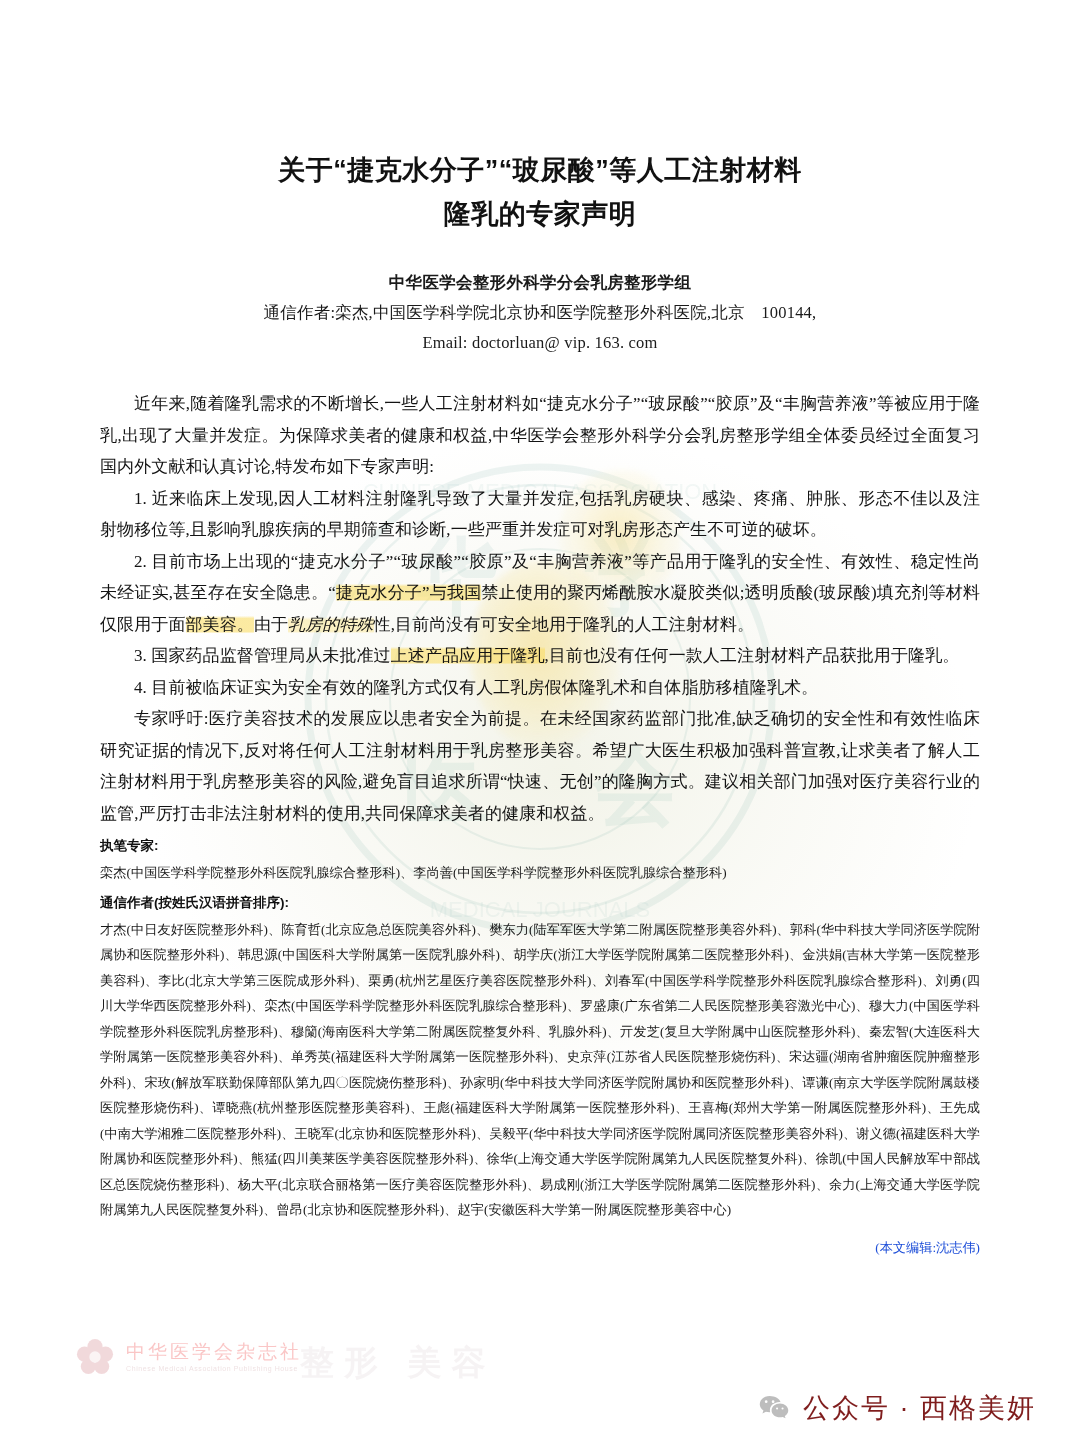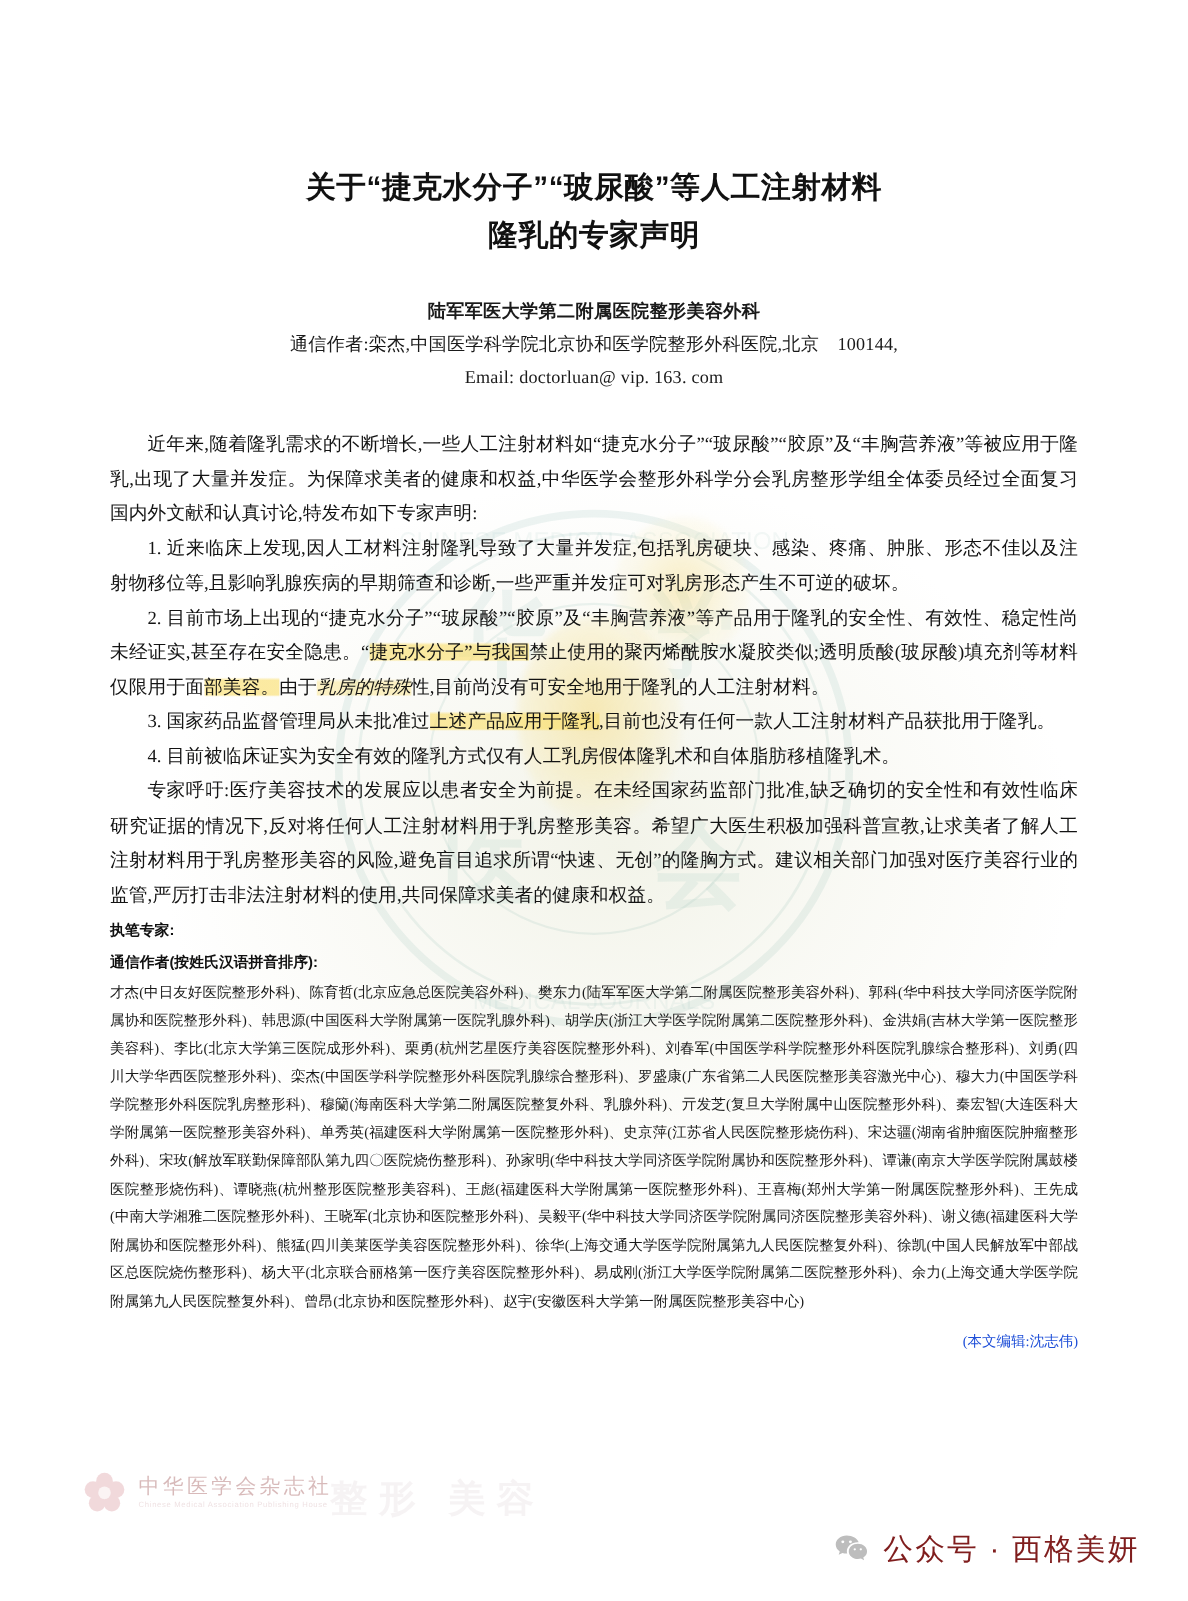--- a/index.html
+++ b/index.html
@@ -236,7 +236,7 @@
     </h1>
 
     <div class="byline">
-      <div class="group">陆军军医大学第二附属医院整形美容外科</div>
+      <div class="group">中华医学会整形外科学分会乳房整形学组</div>
       <div class="corr">通信作者:栾杰,中国医学科学院北京协和医学院整形外科医院,北京　100144,</div>
       <div class="email">Email: doctorluan@ vip. 163. com</div>
     </div>

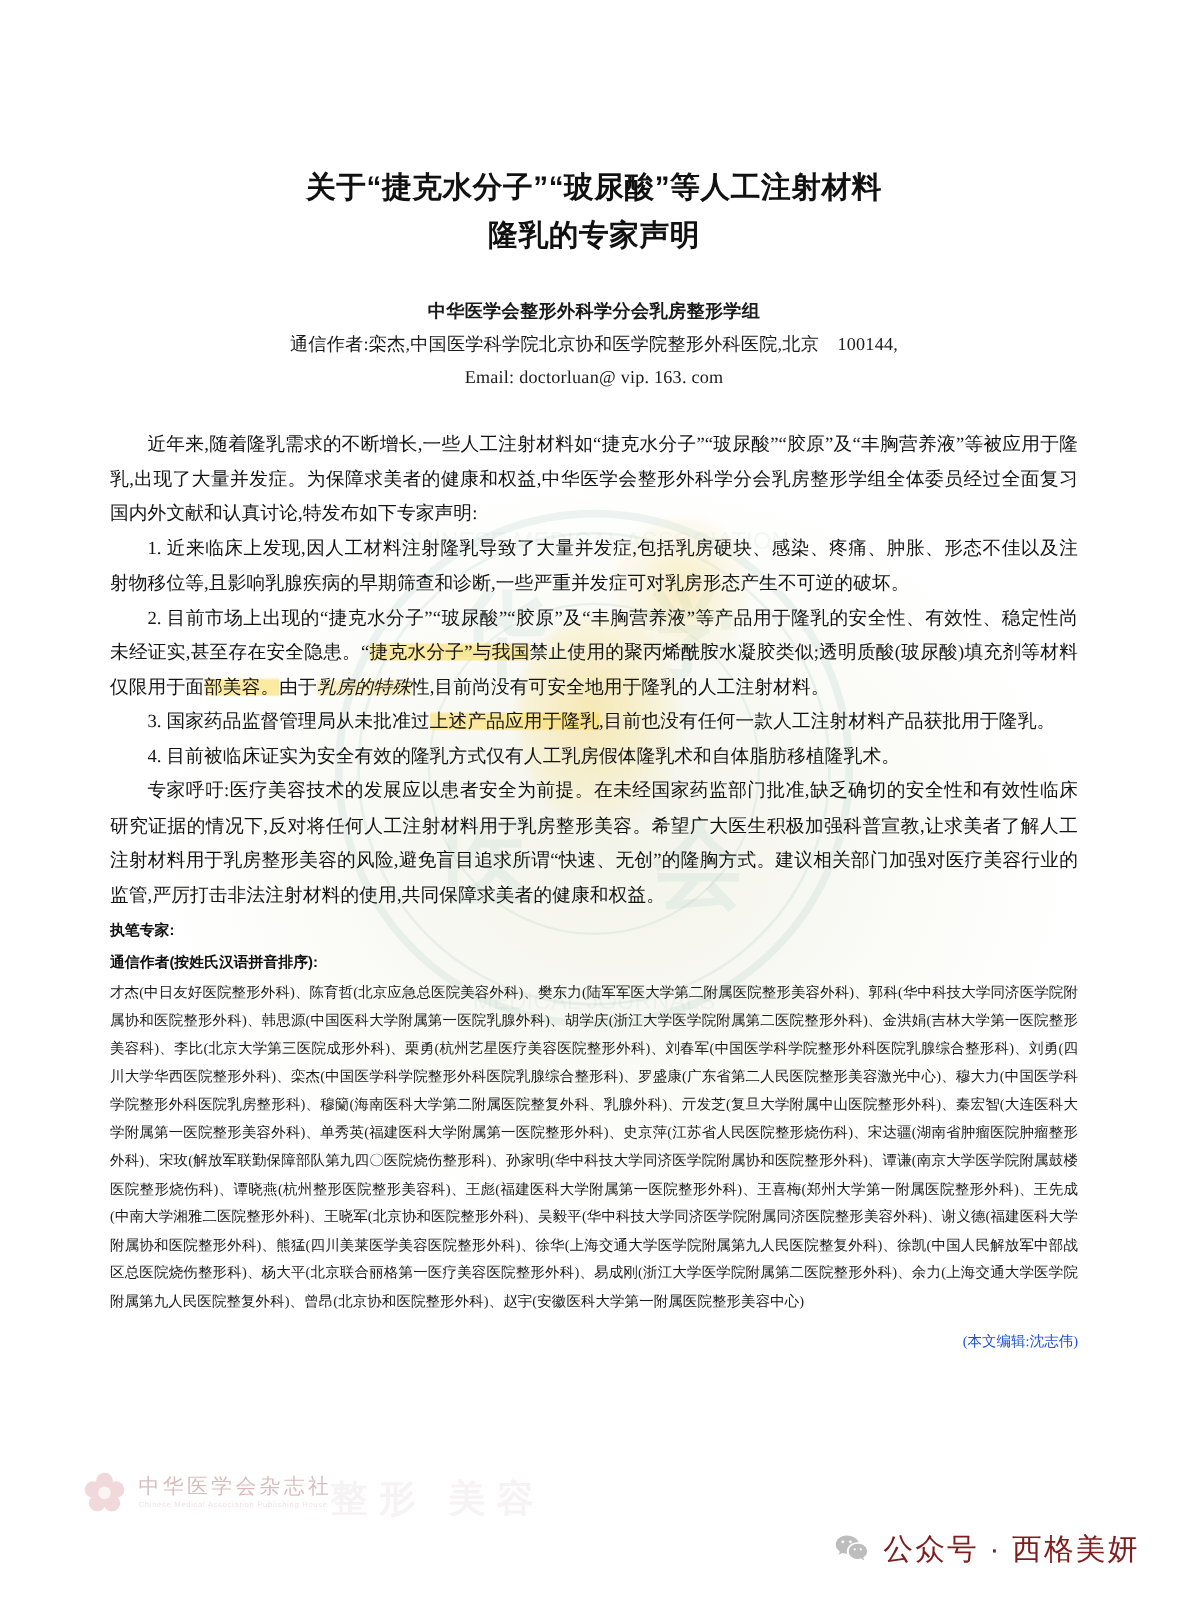--- a/index.html
+++ b/index.html
@@ -257,6 +257,7 @@
     </div>
 
     <div class="sec-head">执笔专家:</div>
+    <div class="small-list">栾杰(中国医学科学院整形外科医院乳腺综合整形科)、李尚善(中国医学科学院整形外科医院乳腺综合整形科)</div>
 
     <div class="sec-head">通信作者(按姓氏汉语拼音排序):</div>
     <div class="small-list">才杰(中日友好医院整形外科)、陈育哲(北京应急总医院美容外科)、樊东力(陆军军医大学第二附属医院整形美容外科)、郭科(华中科技大学同济医学院附属协和医院整形外科)、韩思源(中国医科大学附属第一医院乳腺外科)、胡学庆(浙江大学医学院附属第二医院整形外科)、金洪娟(吉林大学第一医院整形美容科)、李比(北京大学第三医院成形外科)、栗勇(杭州艺星医疗美容医院整形外科)、刘春军(中国医学科学院整形外科医院乳腺综合整形科)、刘勇(四川大学华西医院整形外科)、栾杰(中国医学科学院整形外科医院乳腺综合整形科)、罗盛康(广东省第二人民医院整形美容激光中心)、穆大力(中国医学科学院整形外科医院乳房整形科)、穆籣(海南医科大学第二附属医院整复外科、乳腺外科)、亓发芝(复旦大学附属中山医院整形外科)、秦宏智(大连医科大学附属第一医院整形美容外科)、单秀英(福建医科大学附属第一医院整形外科)、史京萍(江苏省人民医院整形烧伤科)、宋达疆(湖南省肿瘤医院肿瘤整形外科)、宋玫(解放军联勤保障部队第九四〇医院烧伤整形科)、孙家明(华中科技大学同济医学院附属协和医院整形外科)、谭谦(南京大学医学院附属鼓楼医院整形烧伤科)、谭晓燕(杭州整形医院整形美容科)、王彪(福建医科大学附属第一医院整形外科)、王喜梅(郑州大学第一附属医院整形外科)、王先成(中南大学湘雅二医院整形外科)、王晓军(北京协和医院整形外科)、吴毅平(华中科技大学同济医学院附属同济医院整形美容外科)、谢义德(福建医科大学附属协和医院整形外科)、熊猛(四川美莱医学美容医院整形外科)、徐华(上海交通大学医学院附属第九人民医院整复外科)、徐凯(中国人民解放军中部战区总医院烧伤整形科)、杨大平(北京联合丽格第一医疗美容医院整形外科)、易成刚(浙江大学医学院附属第二医院整形外科)、余力(上海交通大学医学院附属第九人民医院整复外科)、曾昂(北京协和医院整形外科)、赵宇(安徽医科大学第一附属医院整形美容中心)</div>

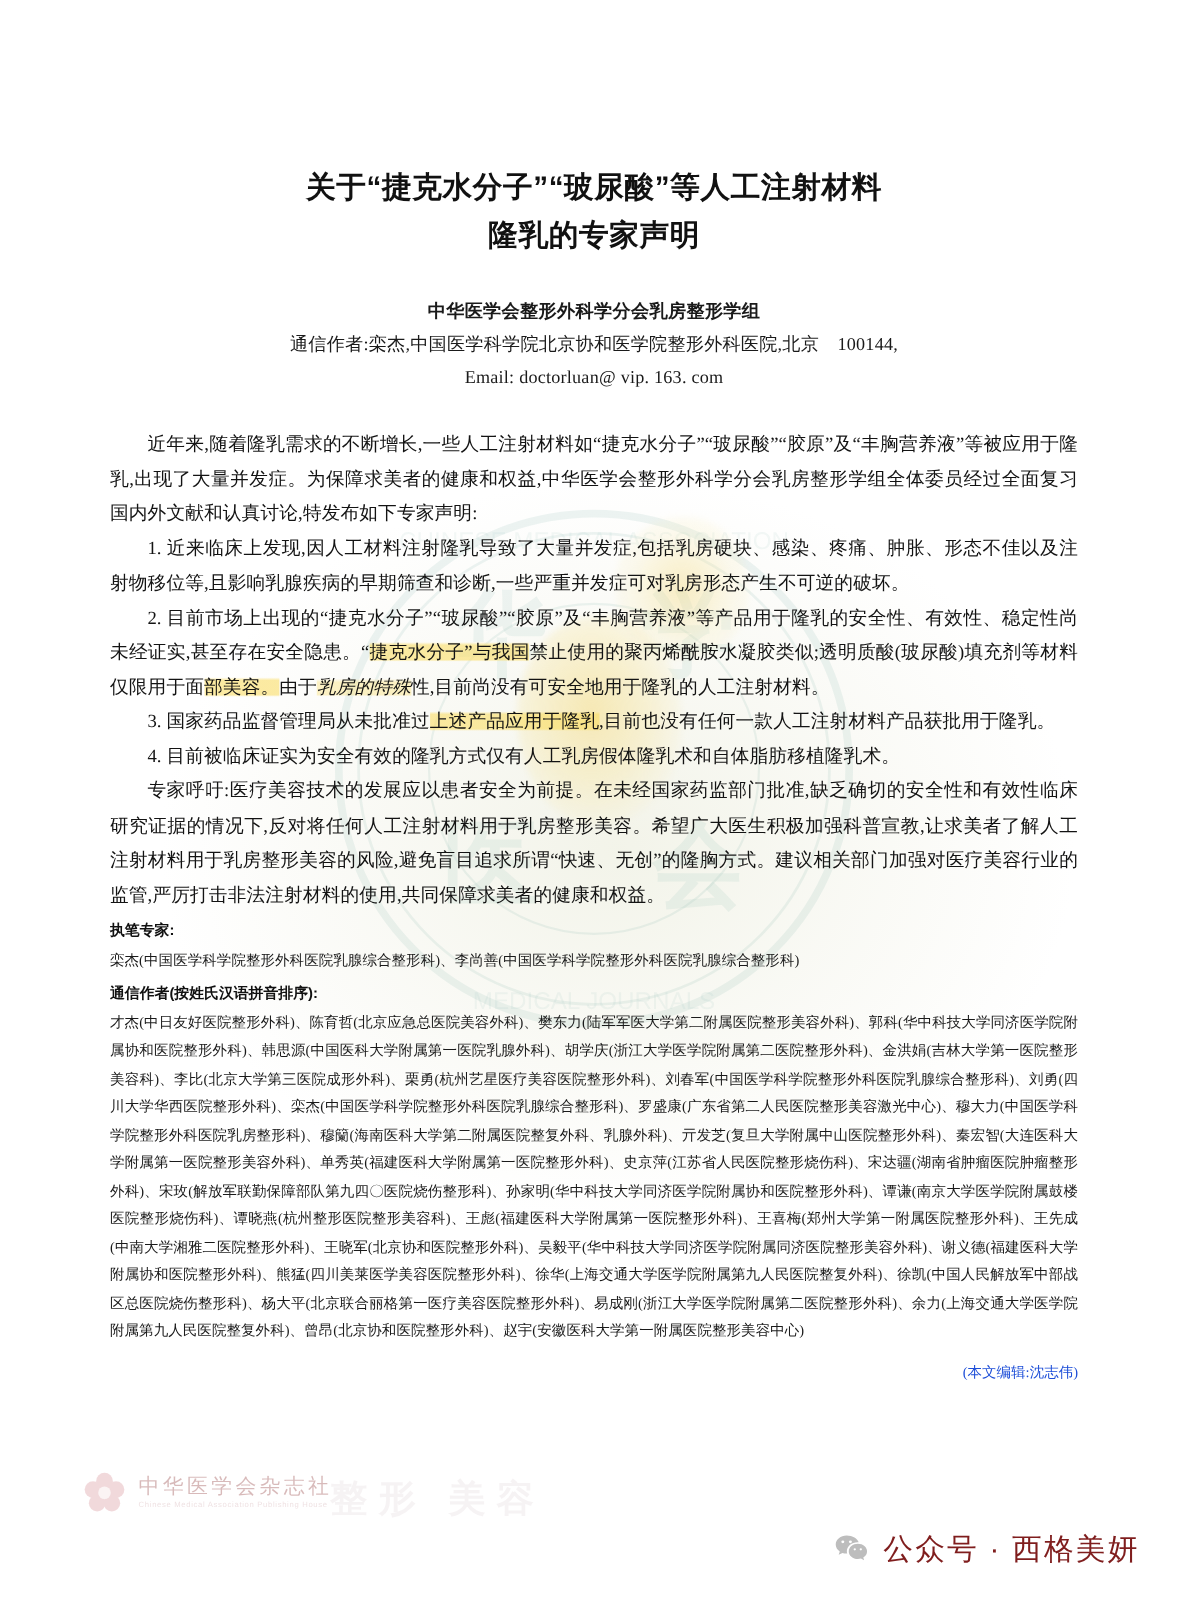--- a/index.html
+++ b/index.html
@@ -155,7 +155,7 @@
   .publisher .pub-cn {
     font-family: "Liberation Serif", "DejaVu Serif", serif;
     font-size: 19px;
-    color: #7f1d1d;
+    color: #ef4444;
     letter-spacing: 3px;
     white-space: nowrap;
   }

